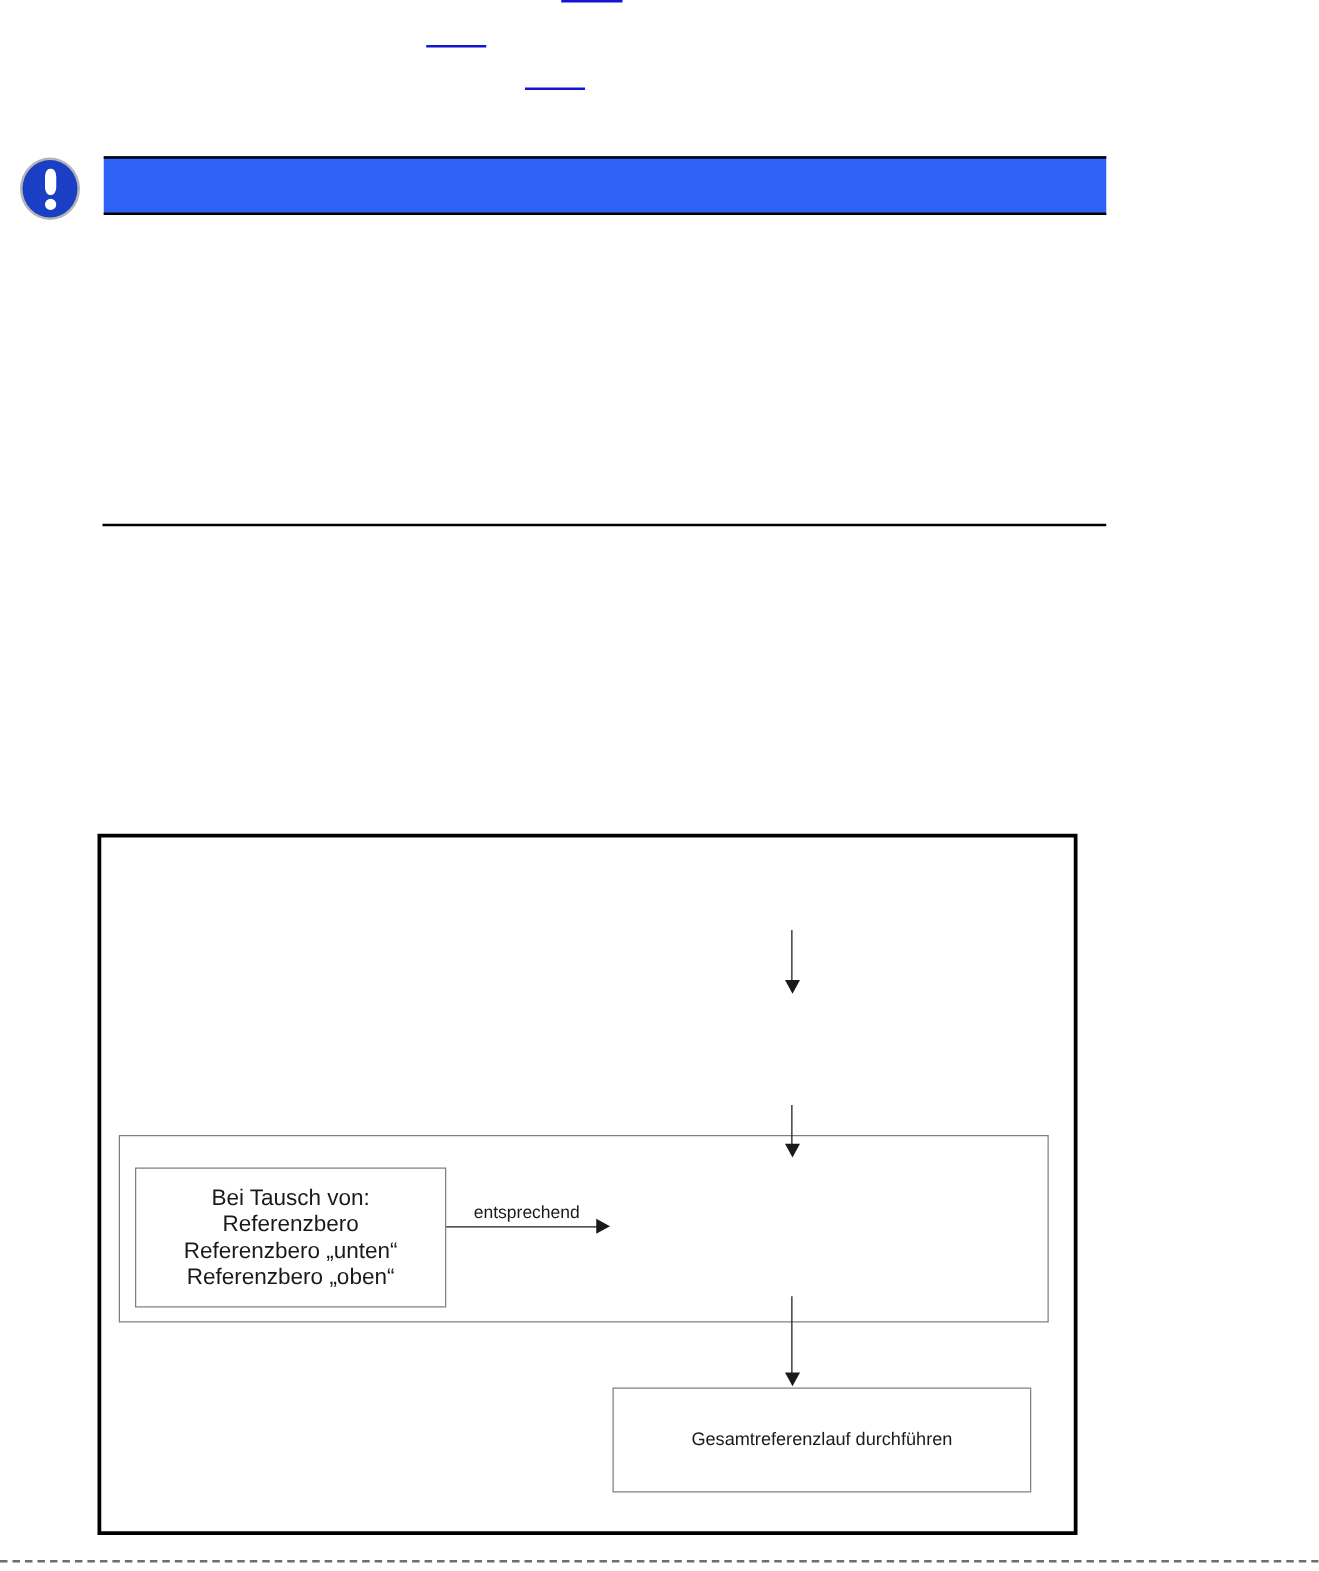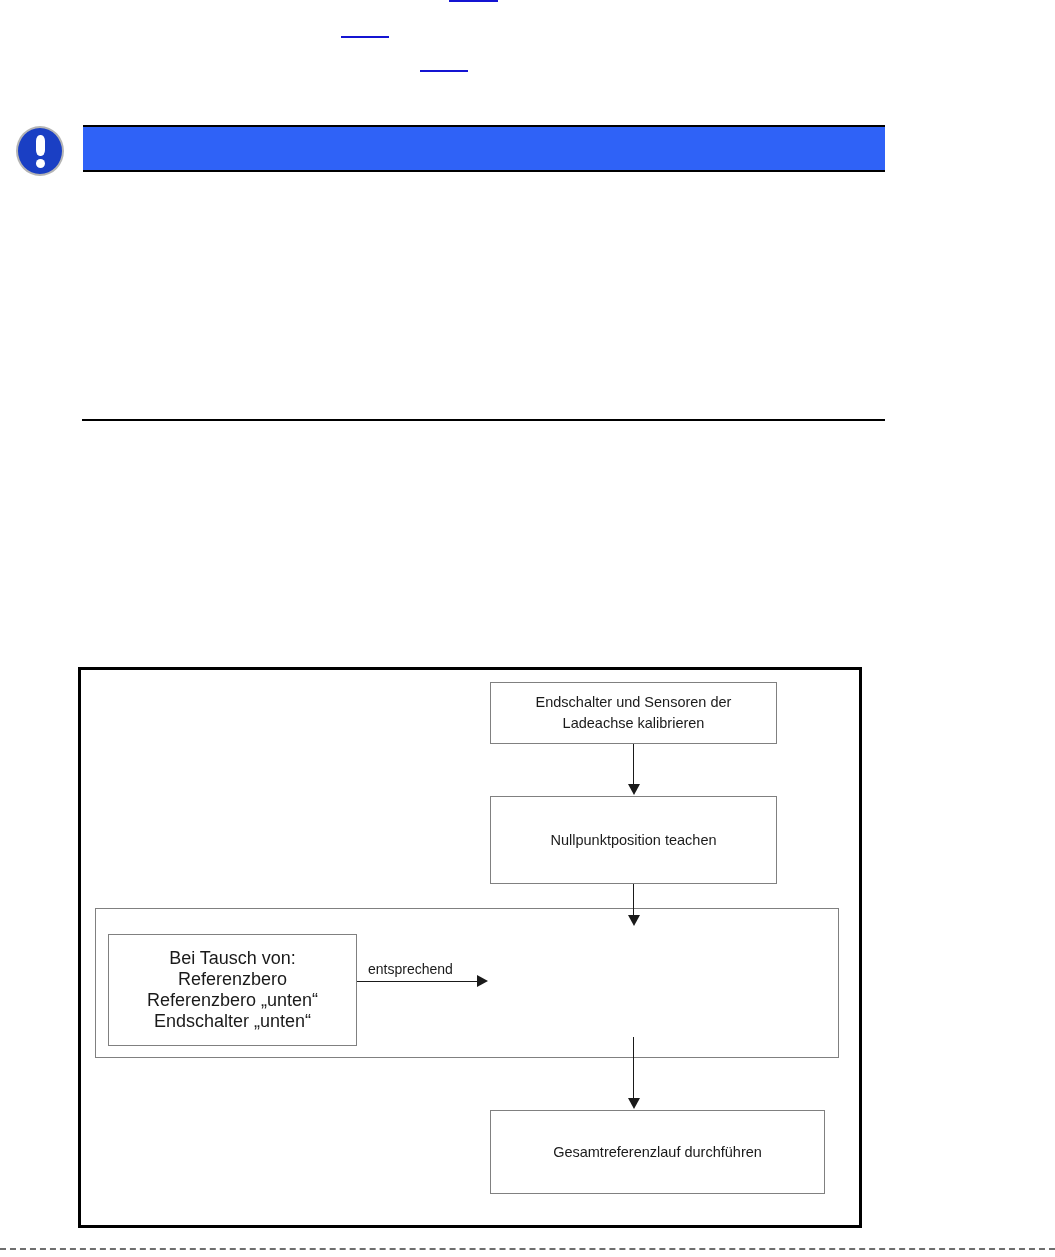--- a/index.html
+++ b/index.html
@@ -236,12 +236,6 @@
 
       <div id="group-exchange"></div>
 
-      <div class="flow-box" id="box-calibrate-sensors">
-        <div class="lines">
-          <div>Endschalter und Sensoren der</div>
-          <div>Ladeachse kalibrieren</div>
-        </div>
-      </div>
 
       <div class="conn-line-v" style="left:552px; top:74px; height:41px;"></div>
       <div class="arrow-down" style="left:547px; top:114px;"></div>

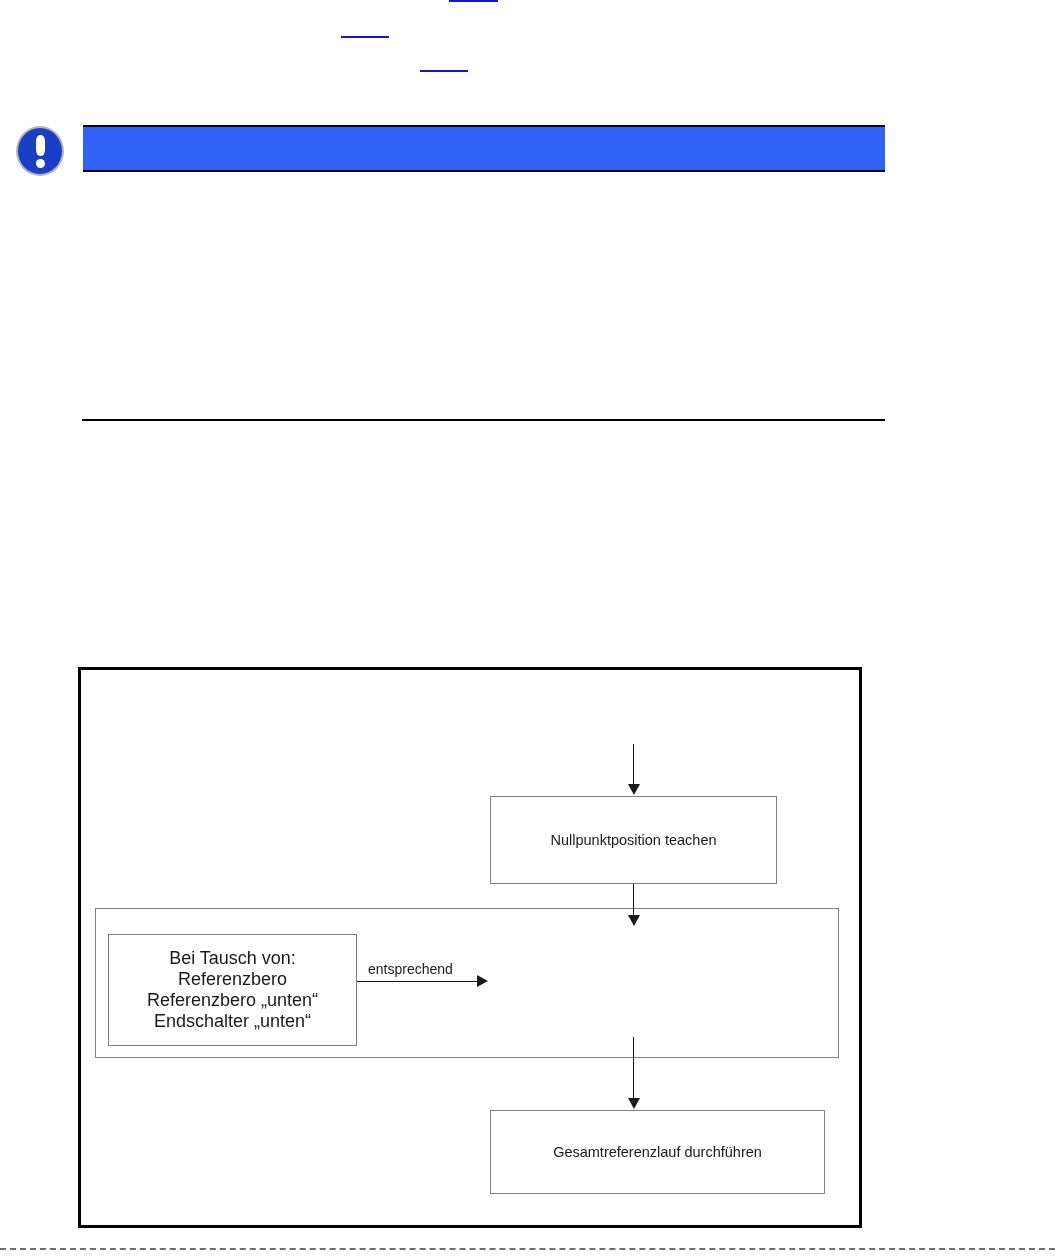--- a/index.html
+++ b/index.html
@@ -240,11 +240,6 @@
       <div class="conn-line-v" style="left:552px; top:74px; height:41px;"></div>
       <div class="arrow-down" style="left:547px; top:114px;"></div>
 
-      <div class="flow-box" id="box-teach-zero">
-        <div class="lines">
-          <div>Nullpunktposition teachen</div>
-        </div>
-      </div>
 
       <div class="conn-line-v" style="left:552px; top:214px; height:32px;"></div>
       <div class="arrow-down" style="left:547px; top:245px;"></div>

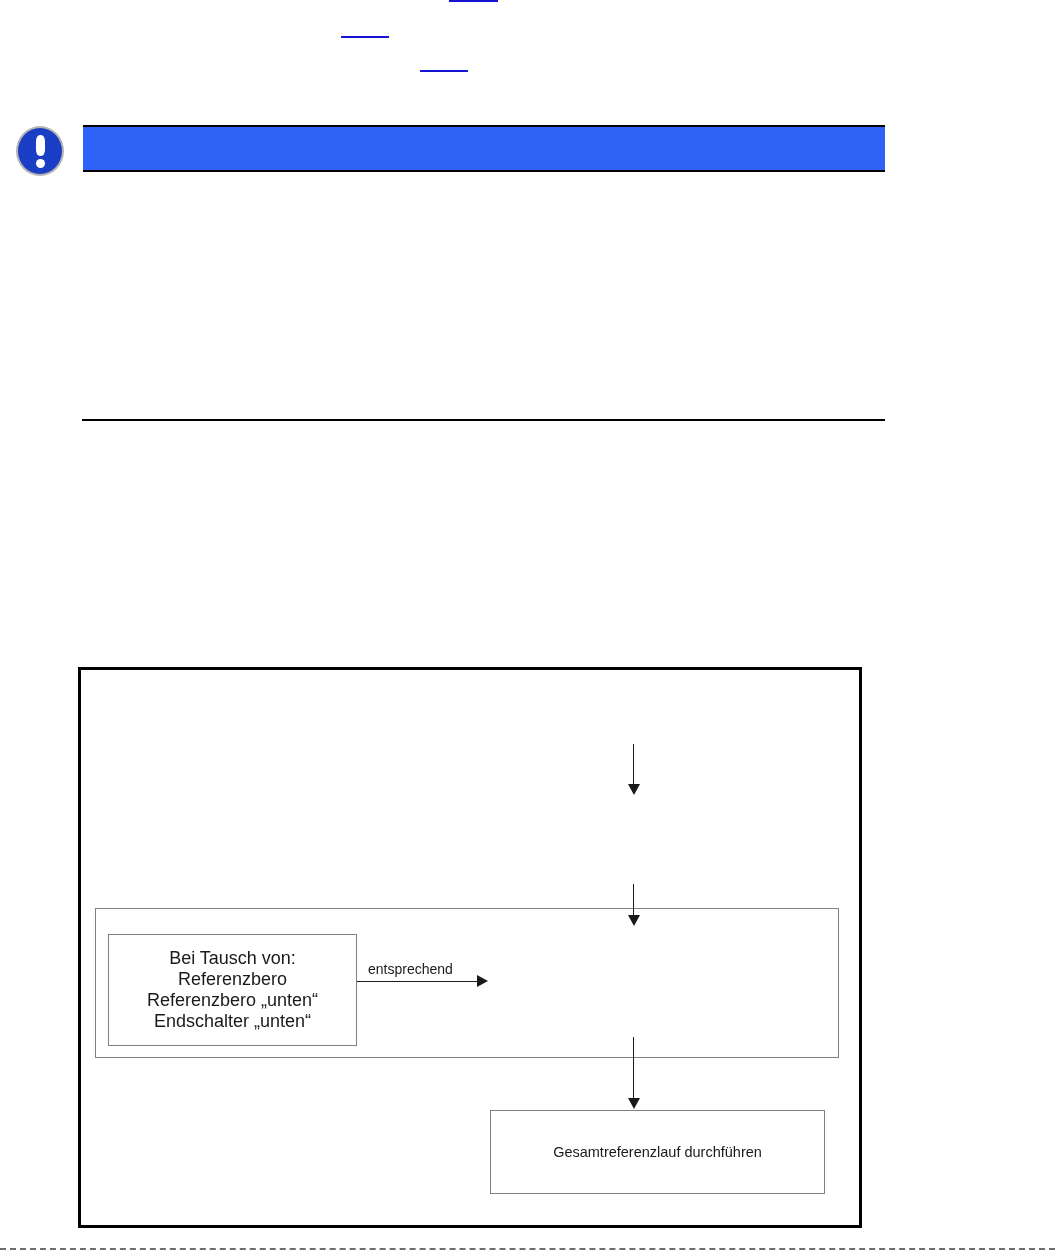--- a/index.html
+++ b/index.html
@@ -255,7 +255,7 @@
 
       <div class="conn-line-h" style="left:276px; top:311px; width:121px;"></div>
       <div class="arrow-right" style="left:396px; top:305px;"></div>
-      <span class="edge-label" style="left:285px; top:291px;">entsprechend</span>
+      <span class="edge-label" style="left:296px; top:291px;">entsprechend</span>
 
 
       <div class="conn-line-v" style="left:552px; top:367px; height:62px;"></div>

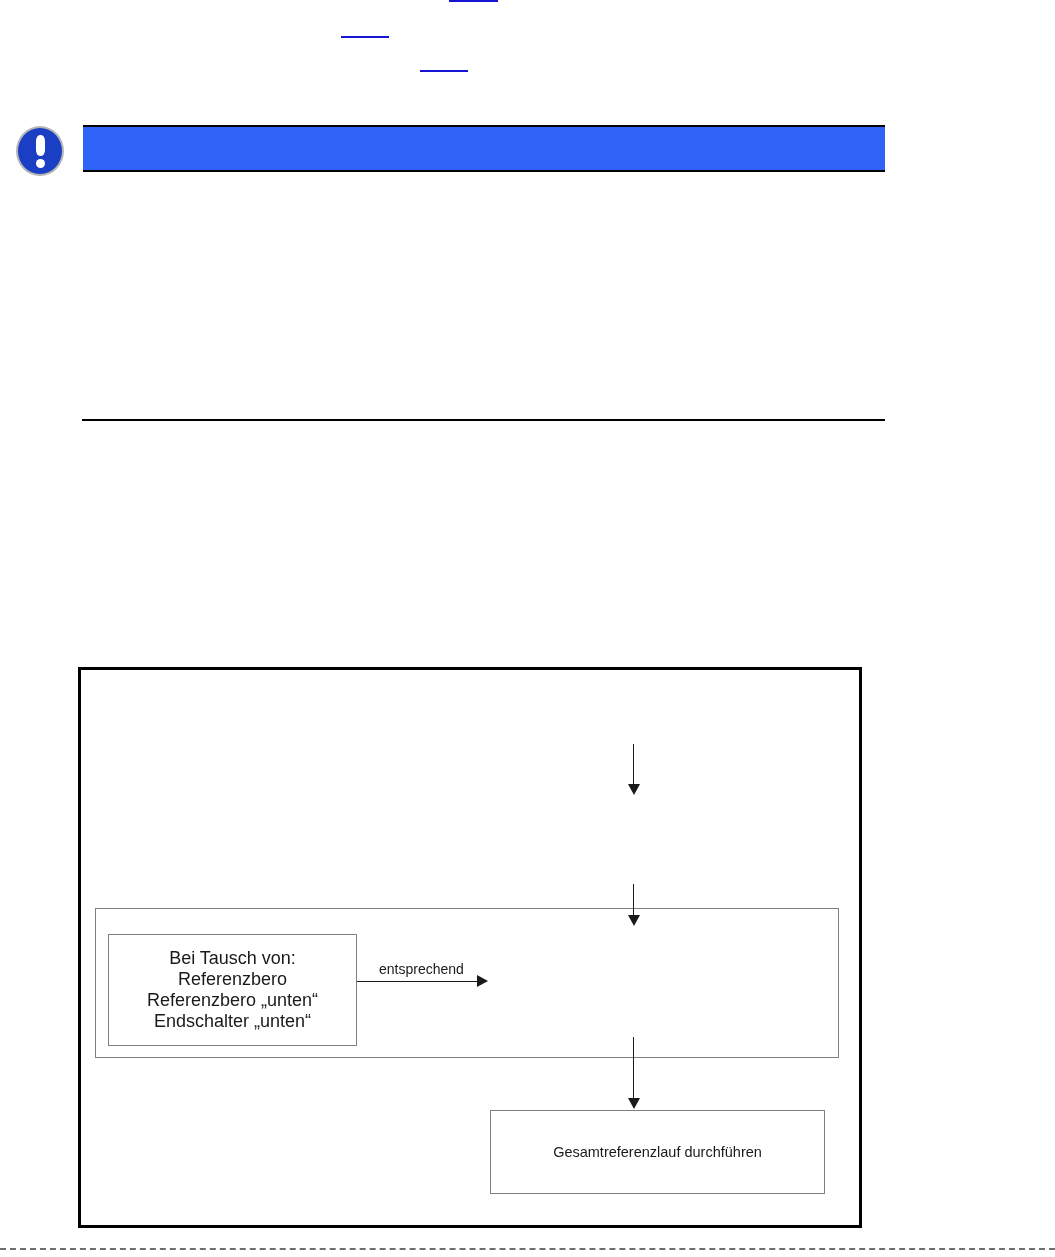--- a/index.html
+++ b/index.html
@@ -249,7 +249,7 @@
           <div>Bei Tausch von:</div>
           <div>Referenzbero</div>
           <div>Referenzbero „unten“</div>
-          <div>Endschalter „unten“</div>
+          <div>Referenzbero „oben“</div>
         </div>
       </div>
 

